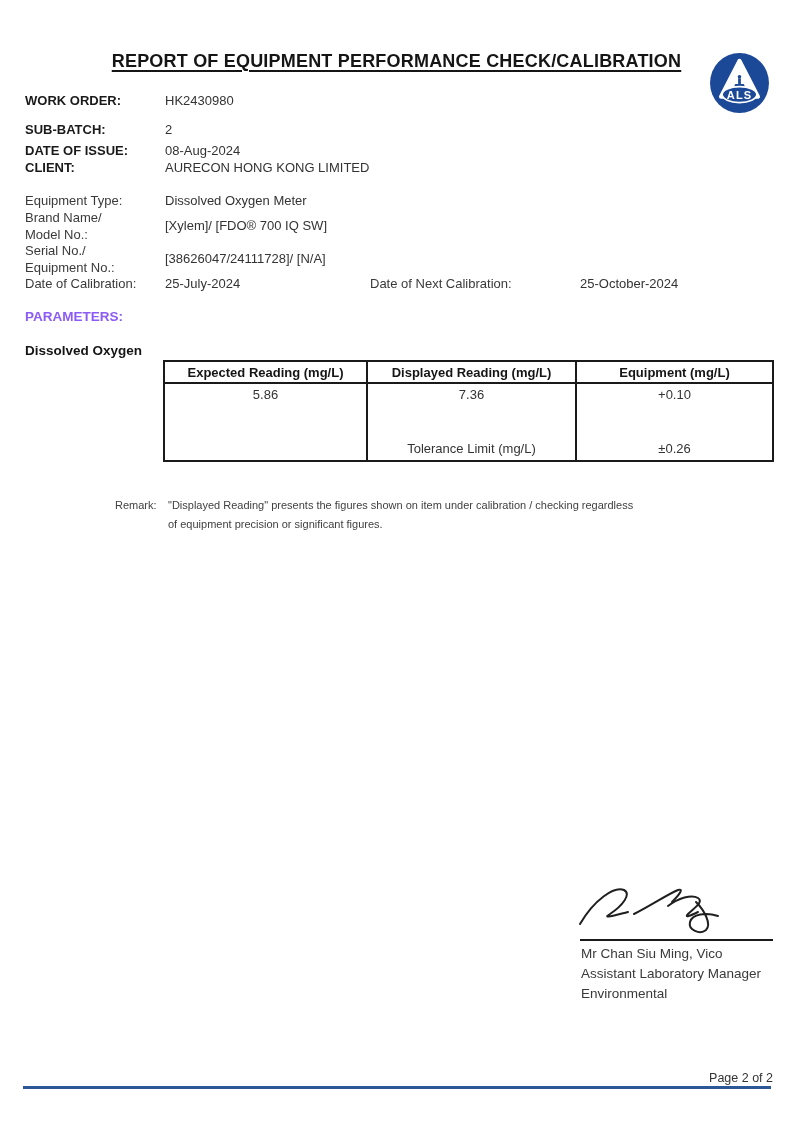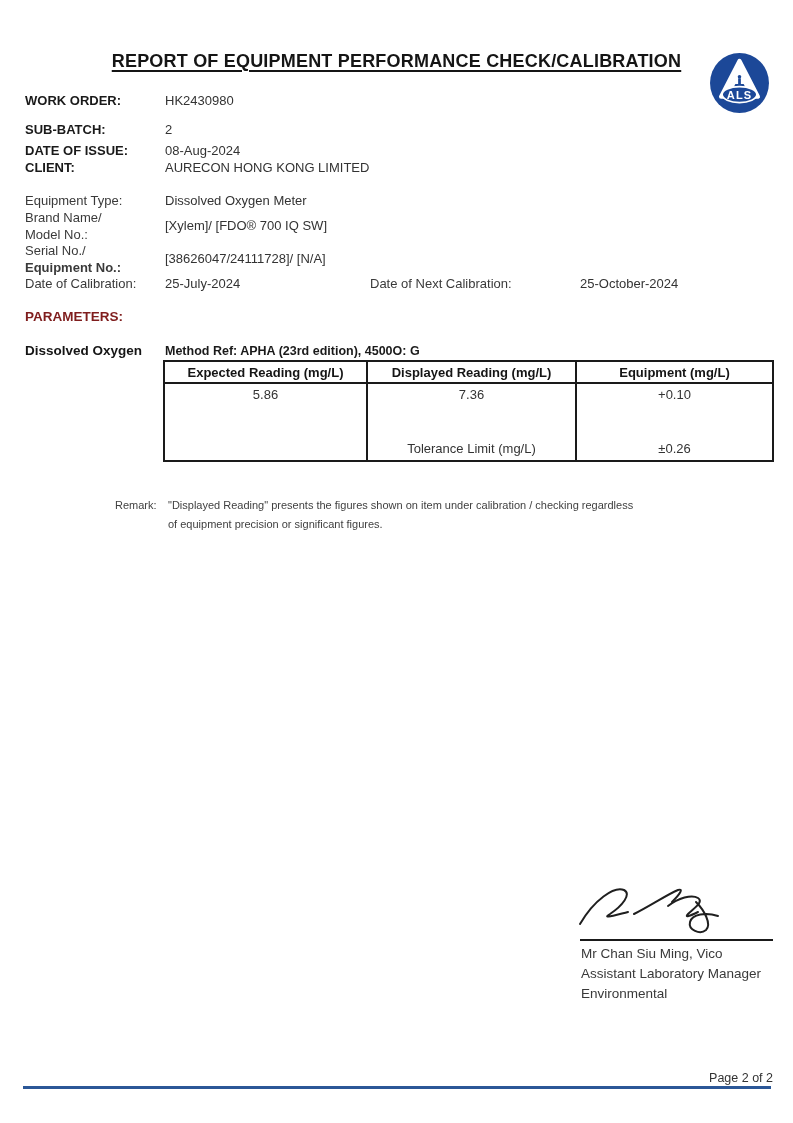--- a/index.html
+++ b/index.html
@@ -87,7 +87,7 @@
   <div class="abs val" style="top:218px;left:165px;">[Xylem]/ [FDO® 700 IQ SW]</div>
 
   <div class="abs eq-lbl" style="top:243px;left:25px;">Serial No./</div>
-  <div class="abs eq-lbl" style="top:260px;left:25px;font-weight:bold;">Equipment No.:</div>
+  <div class="abs eq-lbl" style="top:260px;left:25px;">Equipment No.:</div>
   <div class="abs val" style="top:251px;left:165px;">[38626047/24111728]/ [N/A]</div>
 
   <div class="abs eq-lbl" style="top:276px;left:25px;">Date of Calibration:</div>

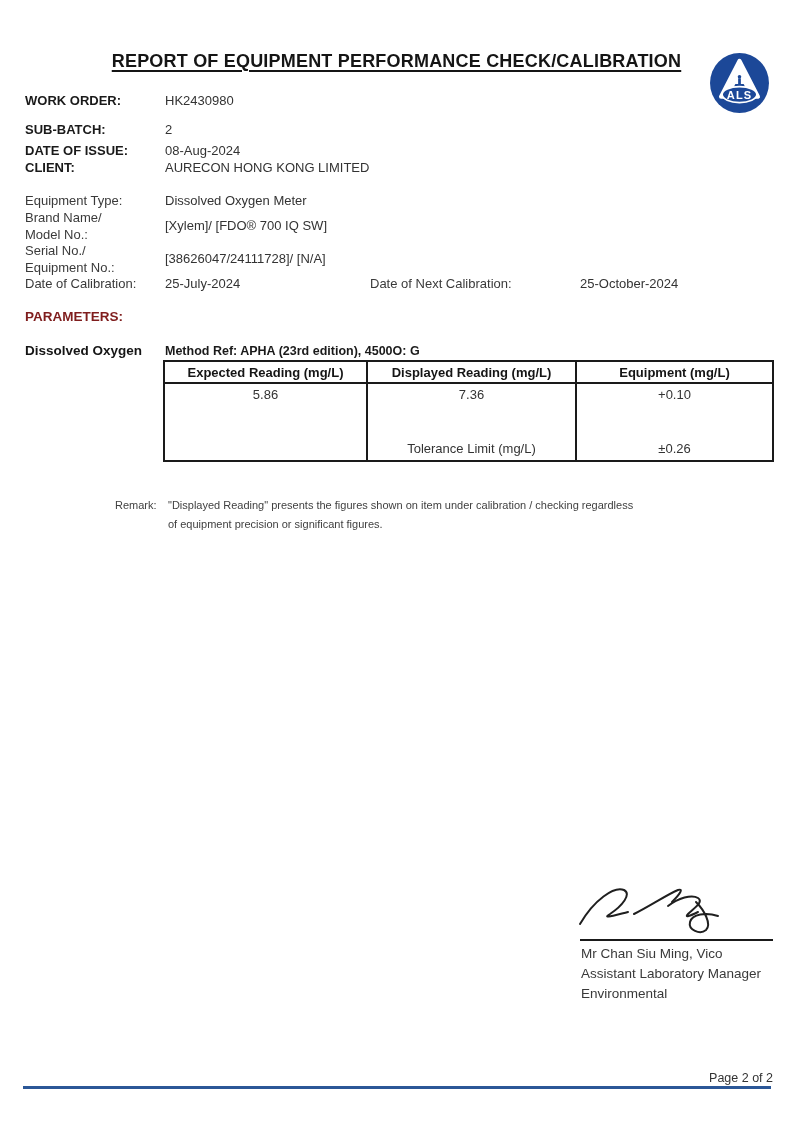--- a/index.html
+++ b/index.html
@@ -19,7 +19,7 @@
   .val  { font-size:13px; color:#333; }
   .eq-lbl { font-size:13px; color:#3a3a3a; }
 
-  .params-head { top:309px; left:25px; font-weight:bold; font-size:13.5px; color:#7f1d1d; }
+  .params-head { top:309px; left:25px; font-weight:bold; font-size:13.5px; color:#8b5cf6; }
   .param-name  { top:343px; left:25px; font-weight:bold; font-size:13.5px; color:#151515; }
   .method-ref  { top:344px; left:165px; font-weight:bold; font-size:12.5px; color:#1a1a1a; }
 

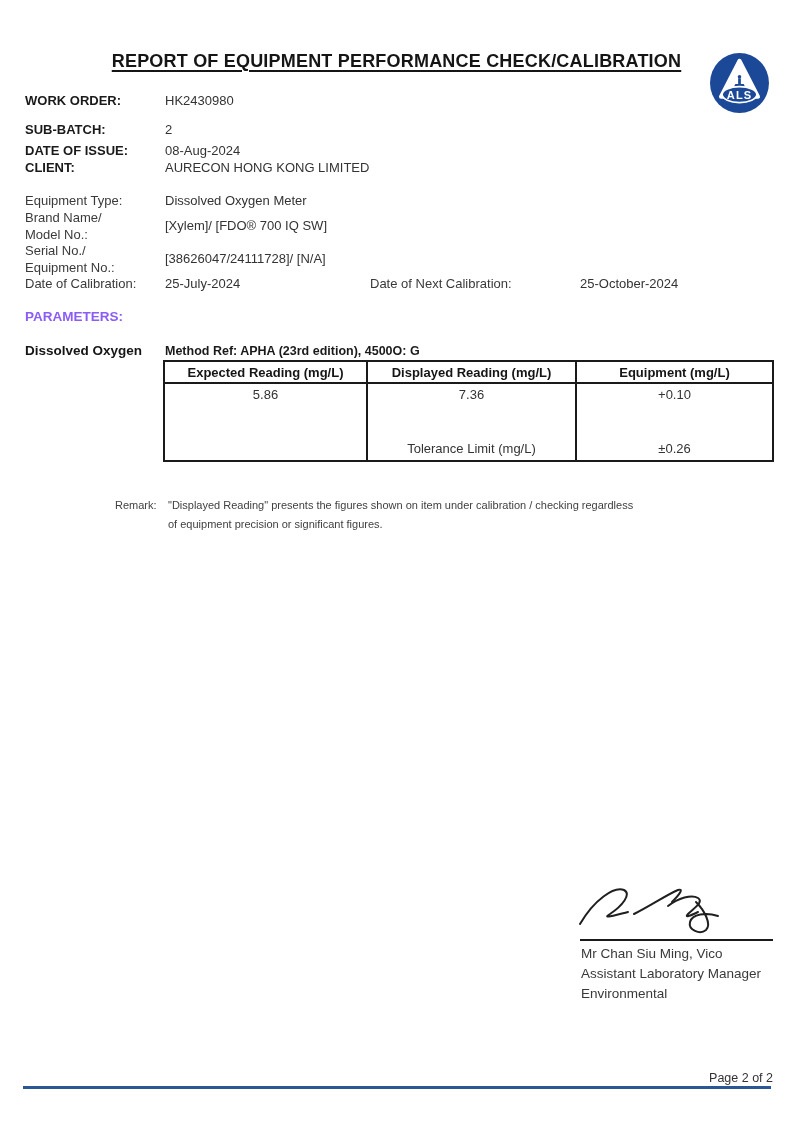--- a/index.html
+++ b/index.html
@@ -97,7 +97,6 @@
 
   <div class="abs params-head">PARAMETERS:</div>
   <div class="abs param-name">Dissolved Oxygen</div>
-  <div class="abs method-ref">Method Ref: APHA (23rd edition), 4500O: G</div>
 
   <table class="cal">
     <colgroup>

